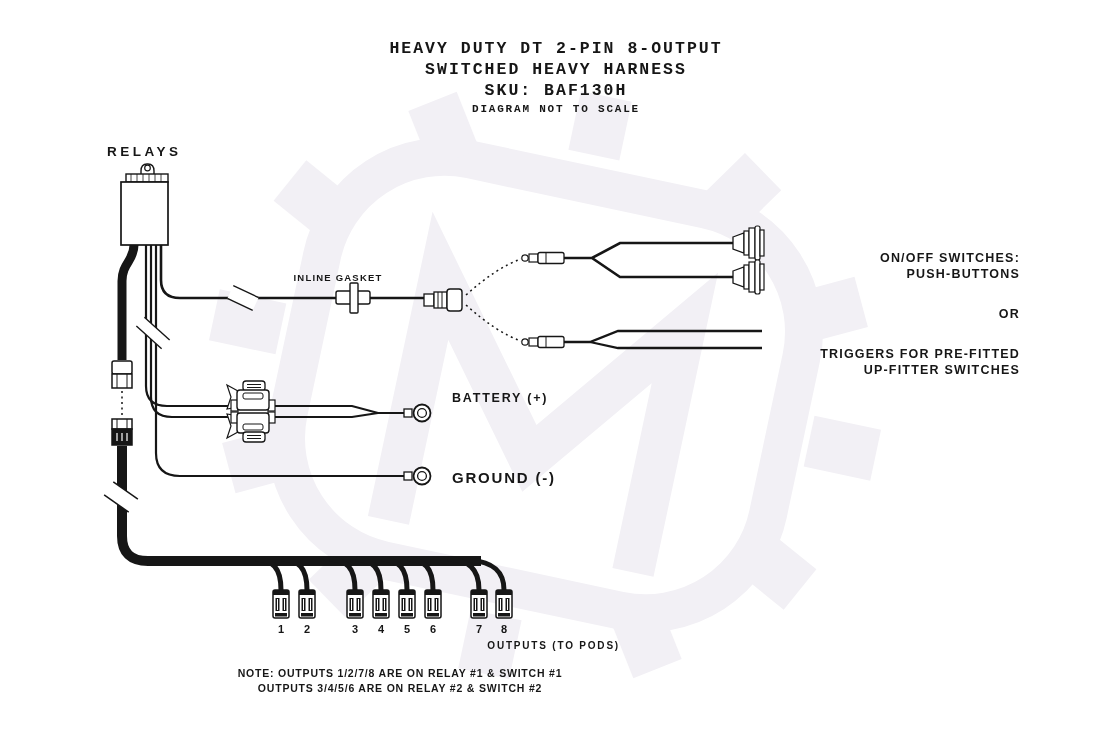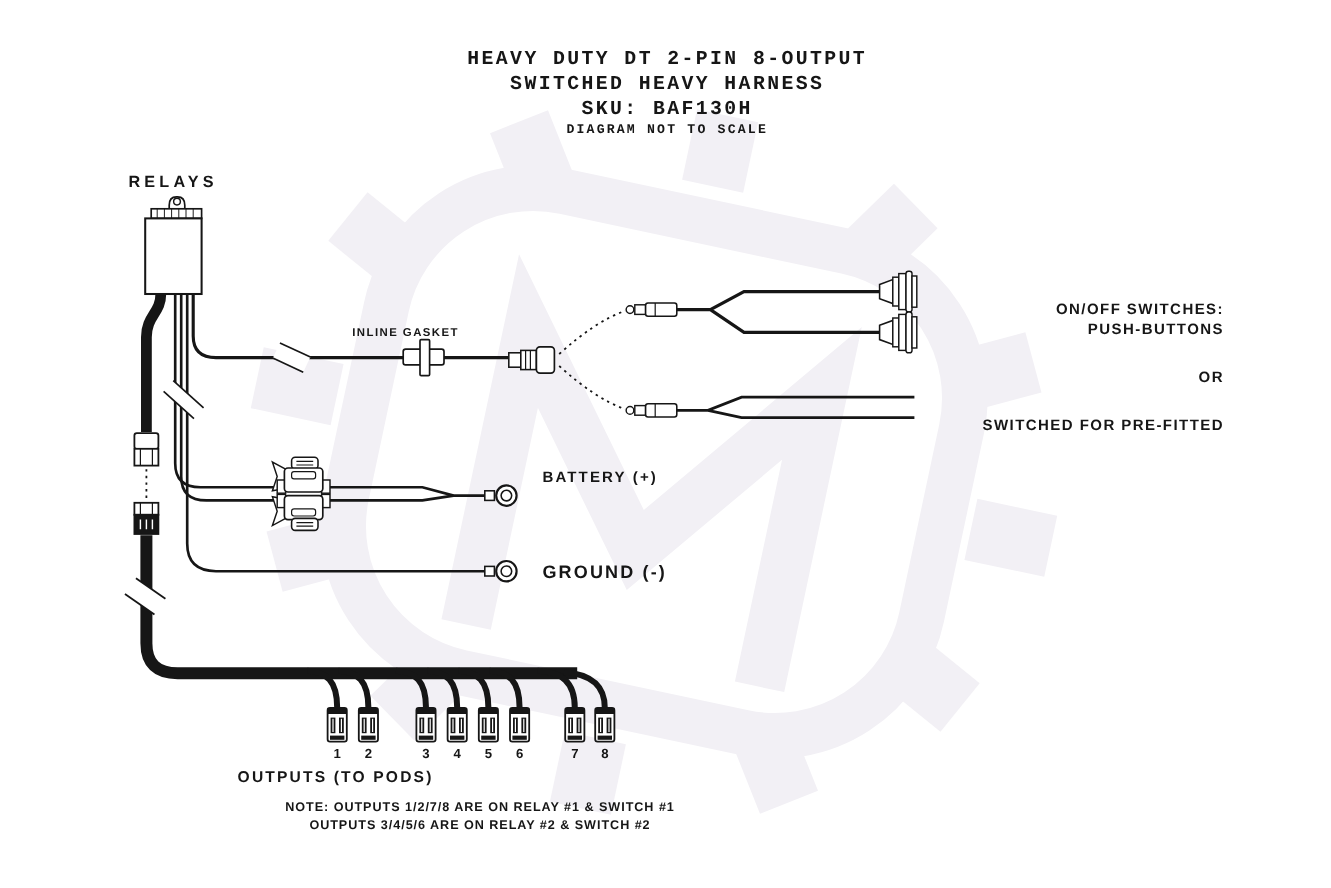--- a/index.html
+++ b/index.html
@@ -281,7 +281,7 @@
     <div>ON/OFF SWITCHES:</div>
     <div>PUSH-BUTTONS</div>
     <div class="rt-or">OR</div>
-    <div class="rt-trig">SWITCHED FOR PRE-FITTED</div>
+    <div class="rt-trig">TRIGGERS FOR PRE-FITTED</div>
   </div>
 
   <span class="out-num" style="left:269px">1</span>

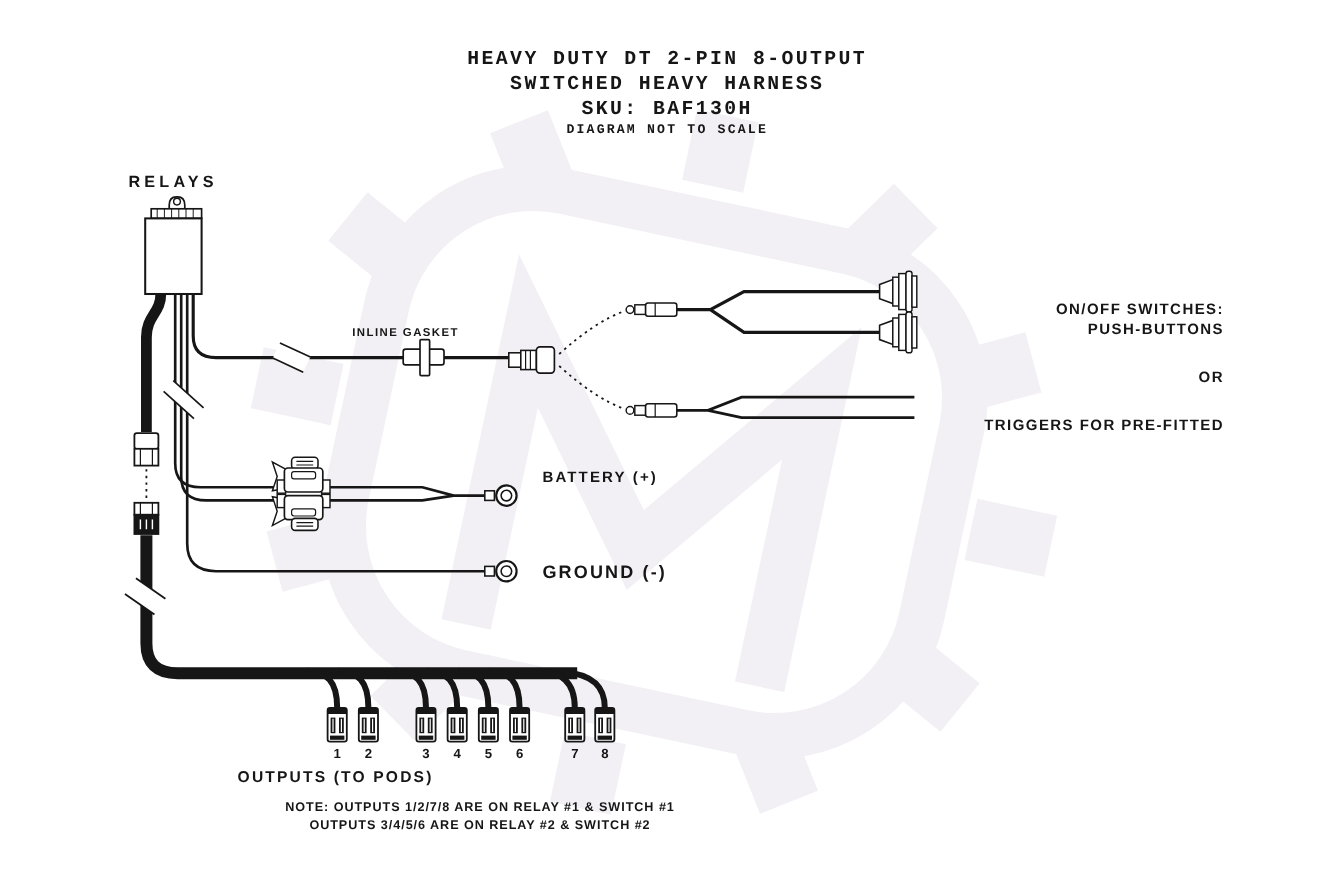--- a/index.html
+++ b/index.html
@@ -282,6 +282,7 @@
     <div>PUSH-BUTTONS</div>
     <div class="rt-or">OR</div>
     <div class="rt-trig">TRIGGERS FOR PRE-FITTED</div>
+    <div>UP-FITTER SWITCHES</div>
   </div>
 
   <span class="out-num" style="left:269px">1</span>

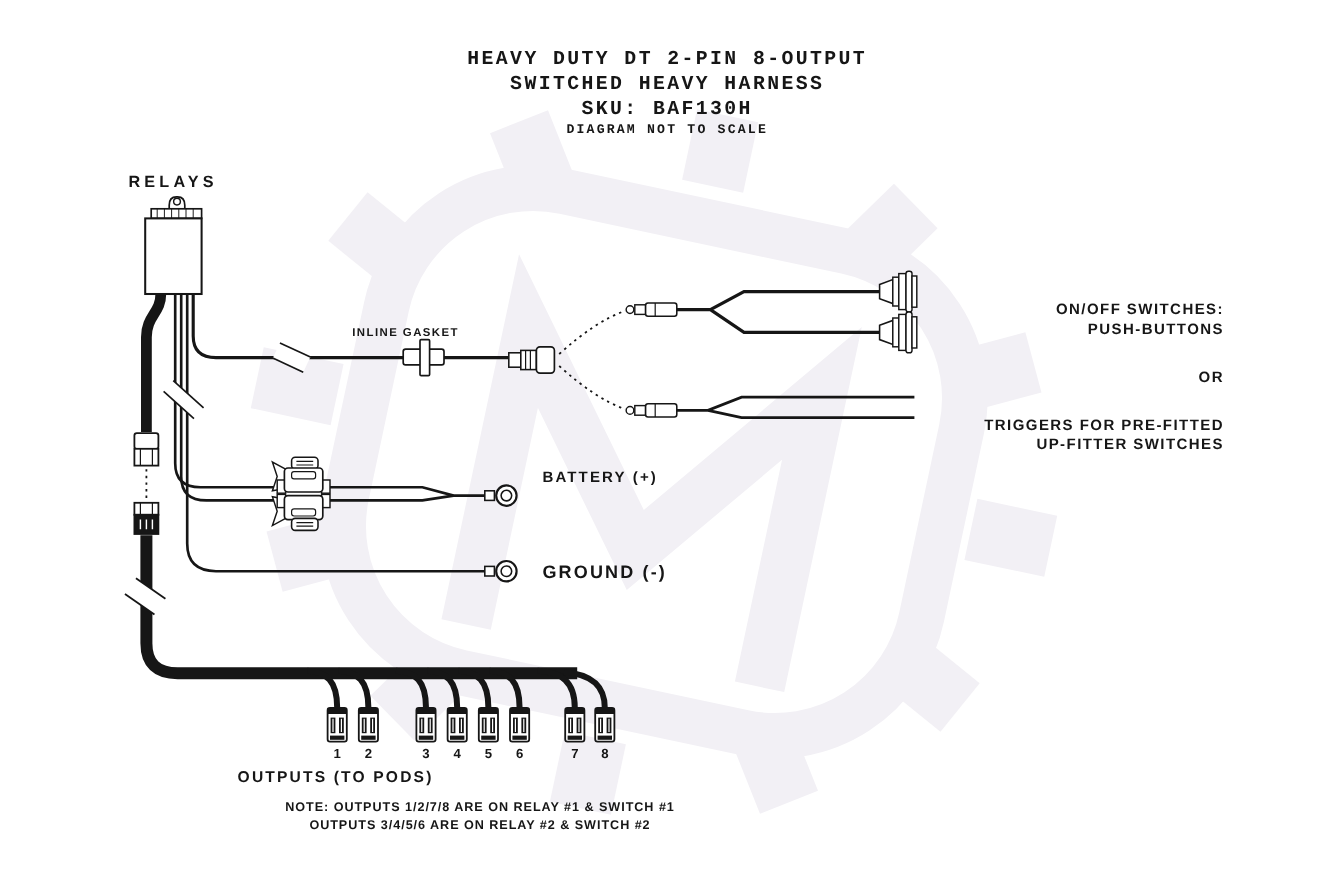--- a/index.html
+++ b/index.html
@@ -23,7 +23,7 @@
   .rt-or      { margin-top:24px; }
   .rt-trig    { margin-top:24px; }
   .out-num    { position:absolute; top:623px; width:24px; text-align:center; font-weight:bold; font-size:11px; }
-  .outputs-caption { left:198px; top:640px; width:440px; text-align:left; font-size:13px; letter-spacing:1.8px; }
+  .outputs-caption { left:180px; top:640px; width:440px; text-align:right; font-size:10px; letter-spacing:1.8px; }
   .note-block { left:180px; top:666px; width:440px; text-align:center; font-size:10.5px; letter-spacing:0.8px; line-height:15px; }
 </style>
 </head>

